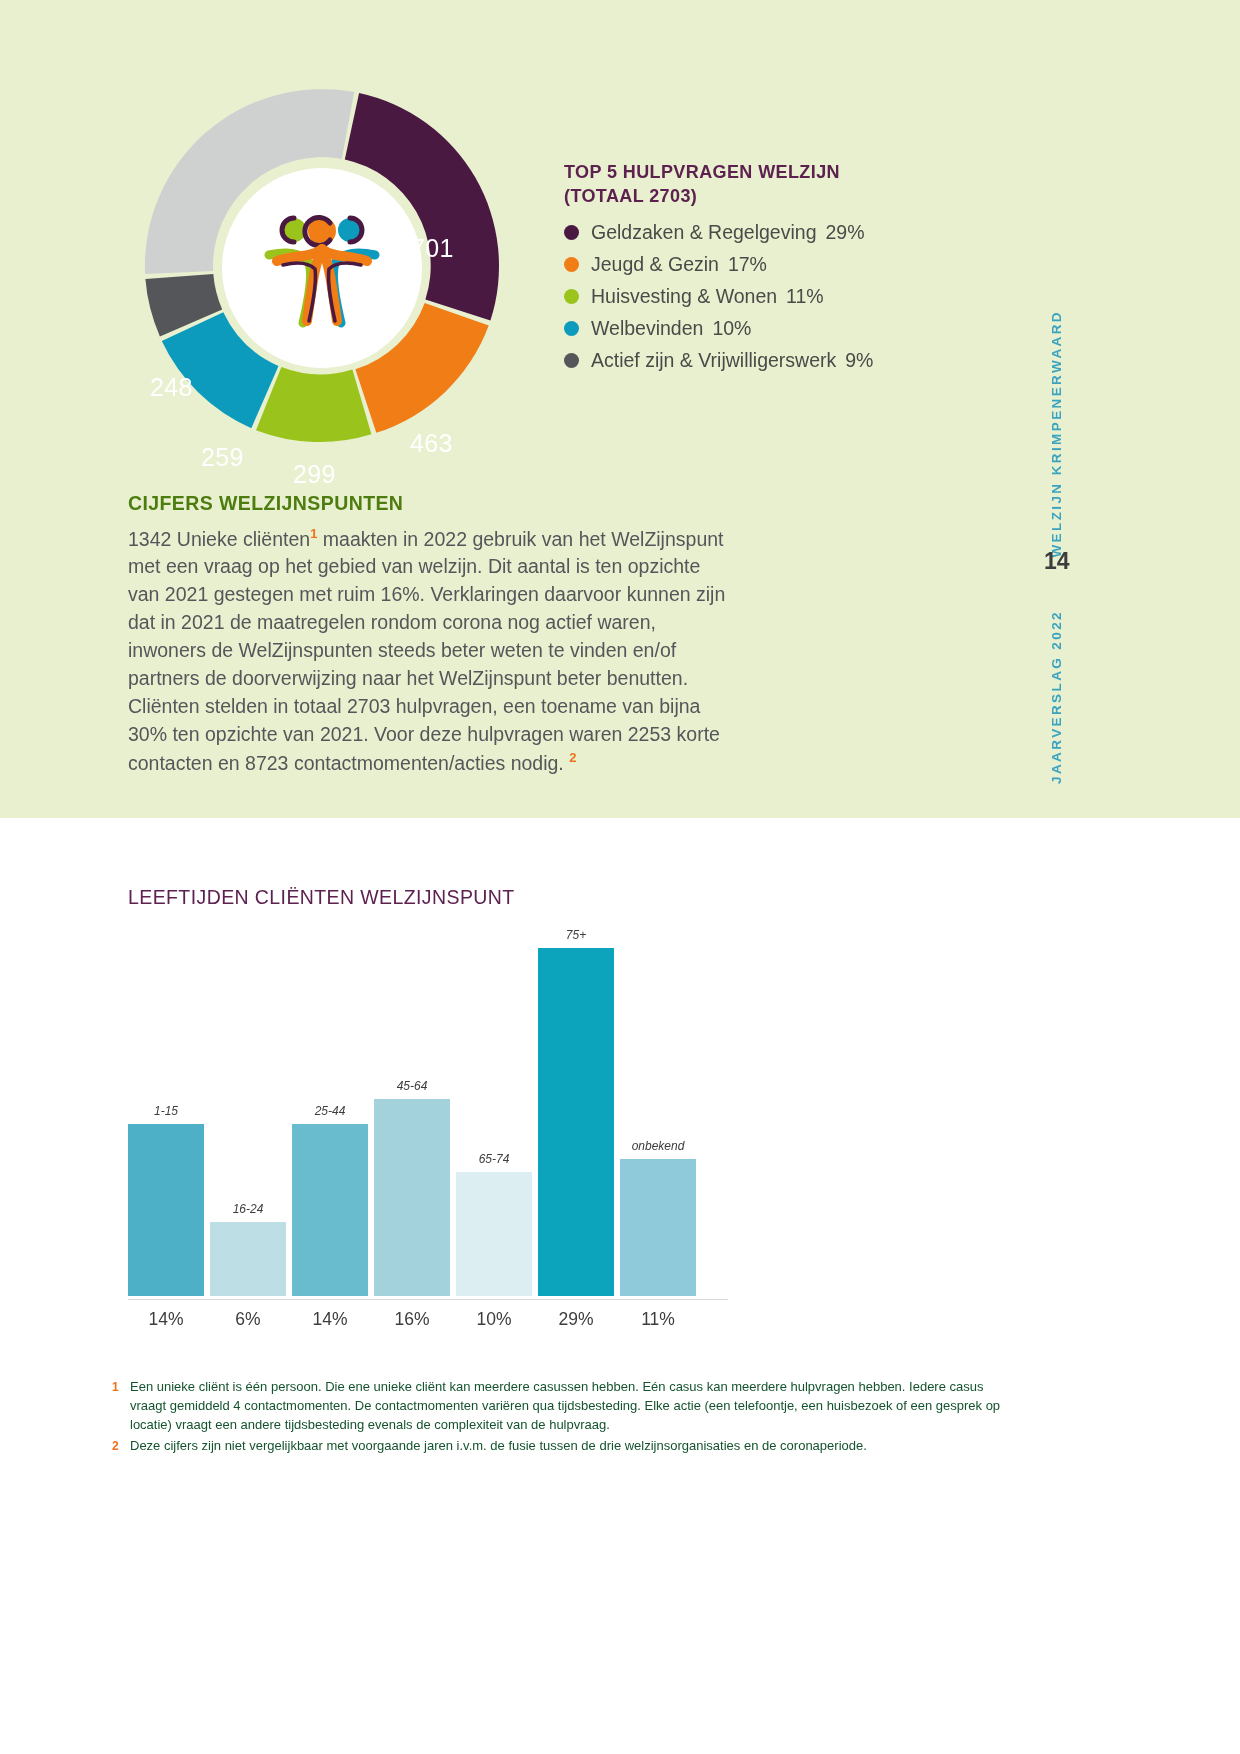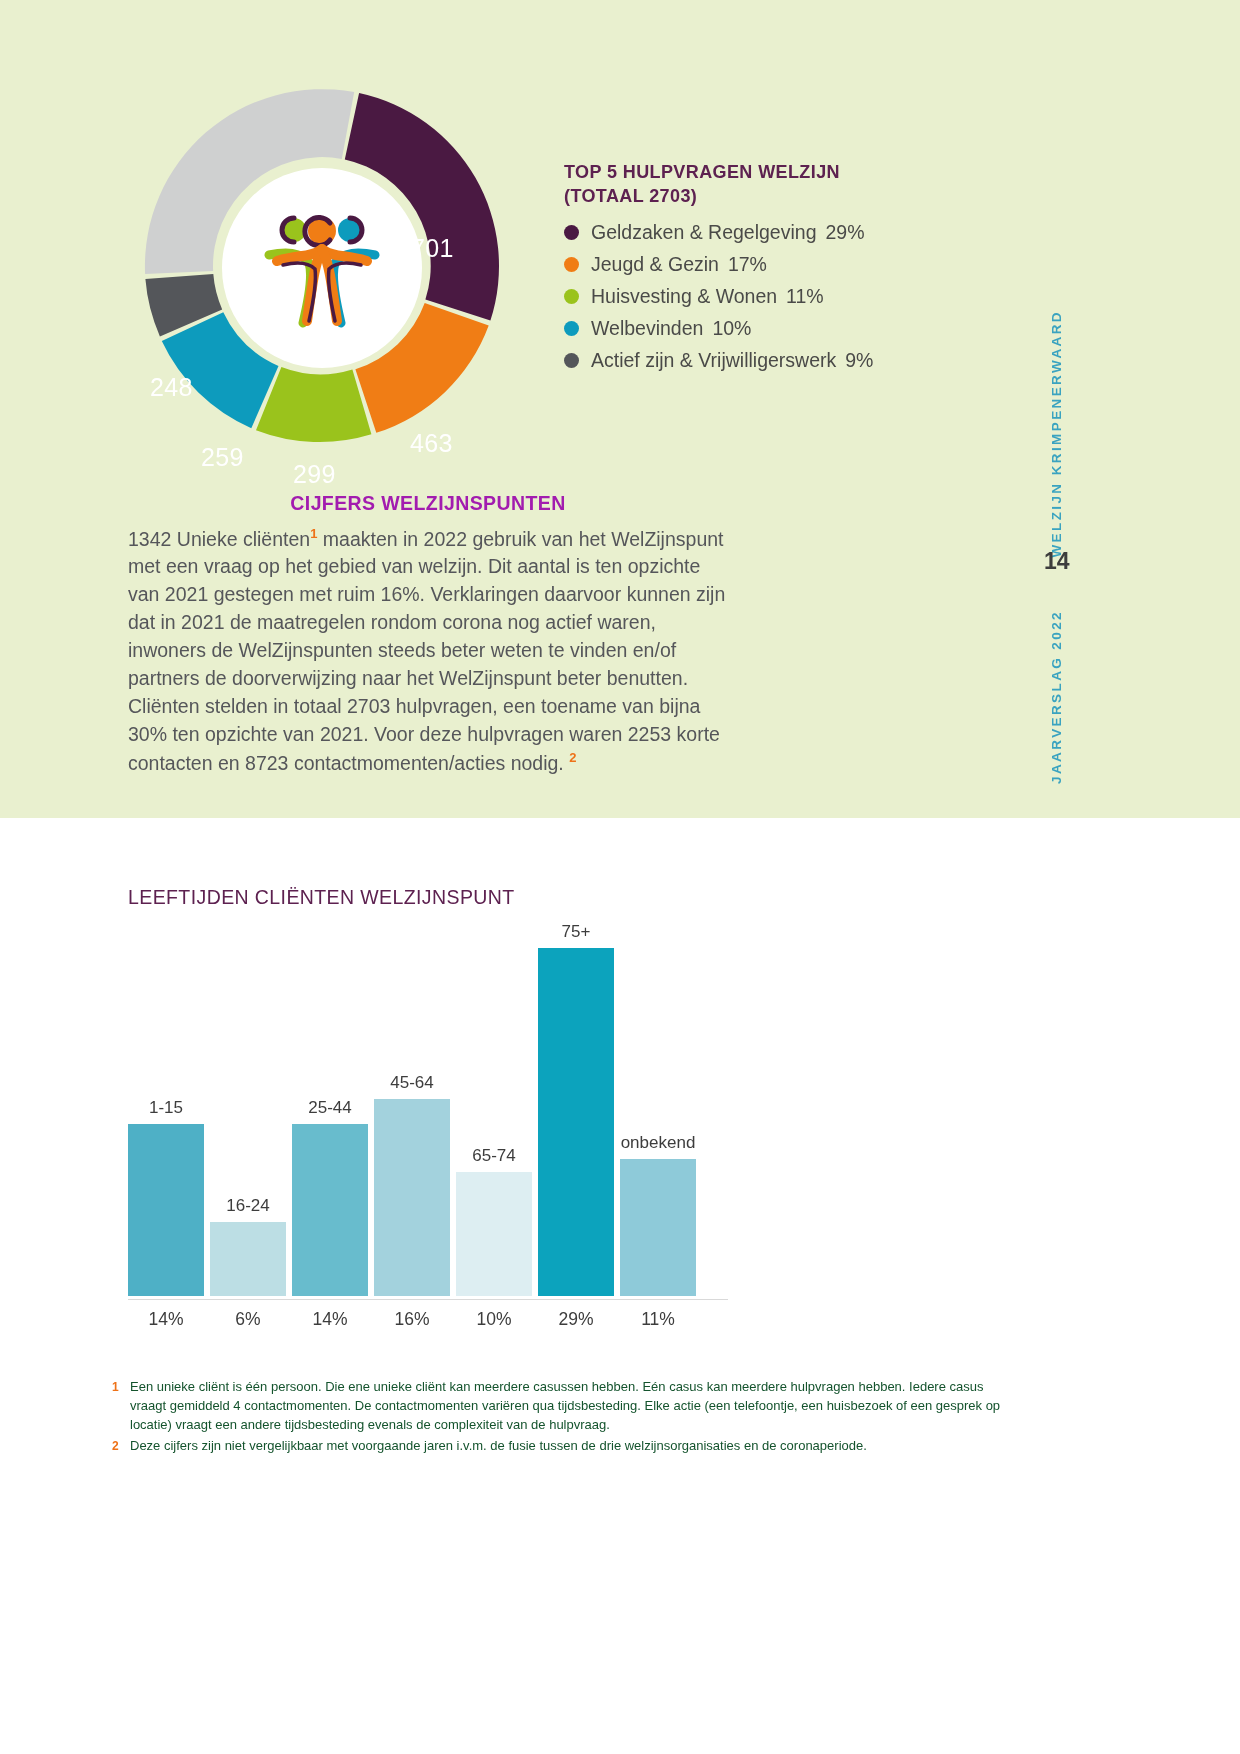--- a/index.html
+++ b/index.html
@@ -52,9 +52,8 @@
   
   .cijfers { position:absolute; left:128px; top:492px; width:600px; }
   .cijfers h2 {
-    color:#a21caf; font-size:19.5px; font-weight:bold; letter-spacing:0.4px;
+    color:#4d7c0f; font-size:19.5px; font-weight:bold; letter-spacing:0.4px;
     margin-bottom:10px;
-    text-align:center;
   }
   .cijfers p {
     color:#55565a; font-size:19.5px; line-height:1.43; text-align:left;

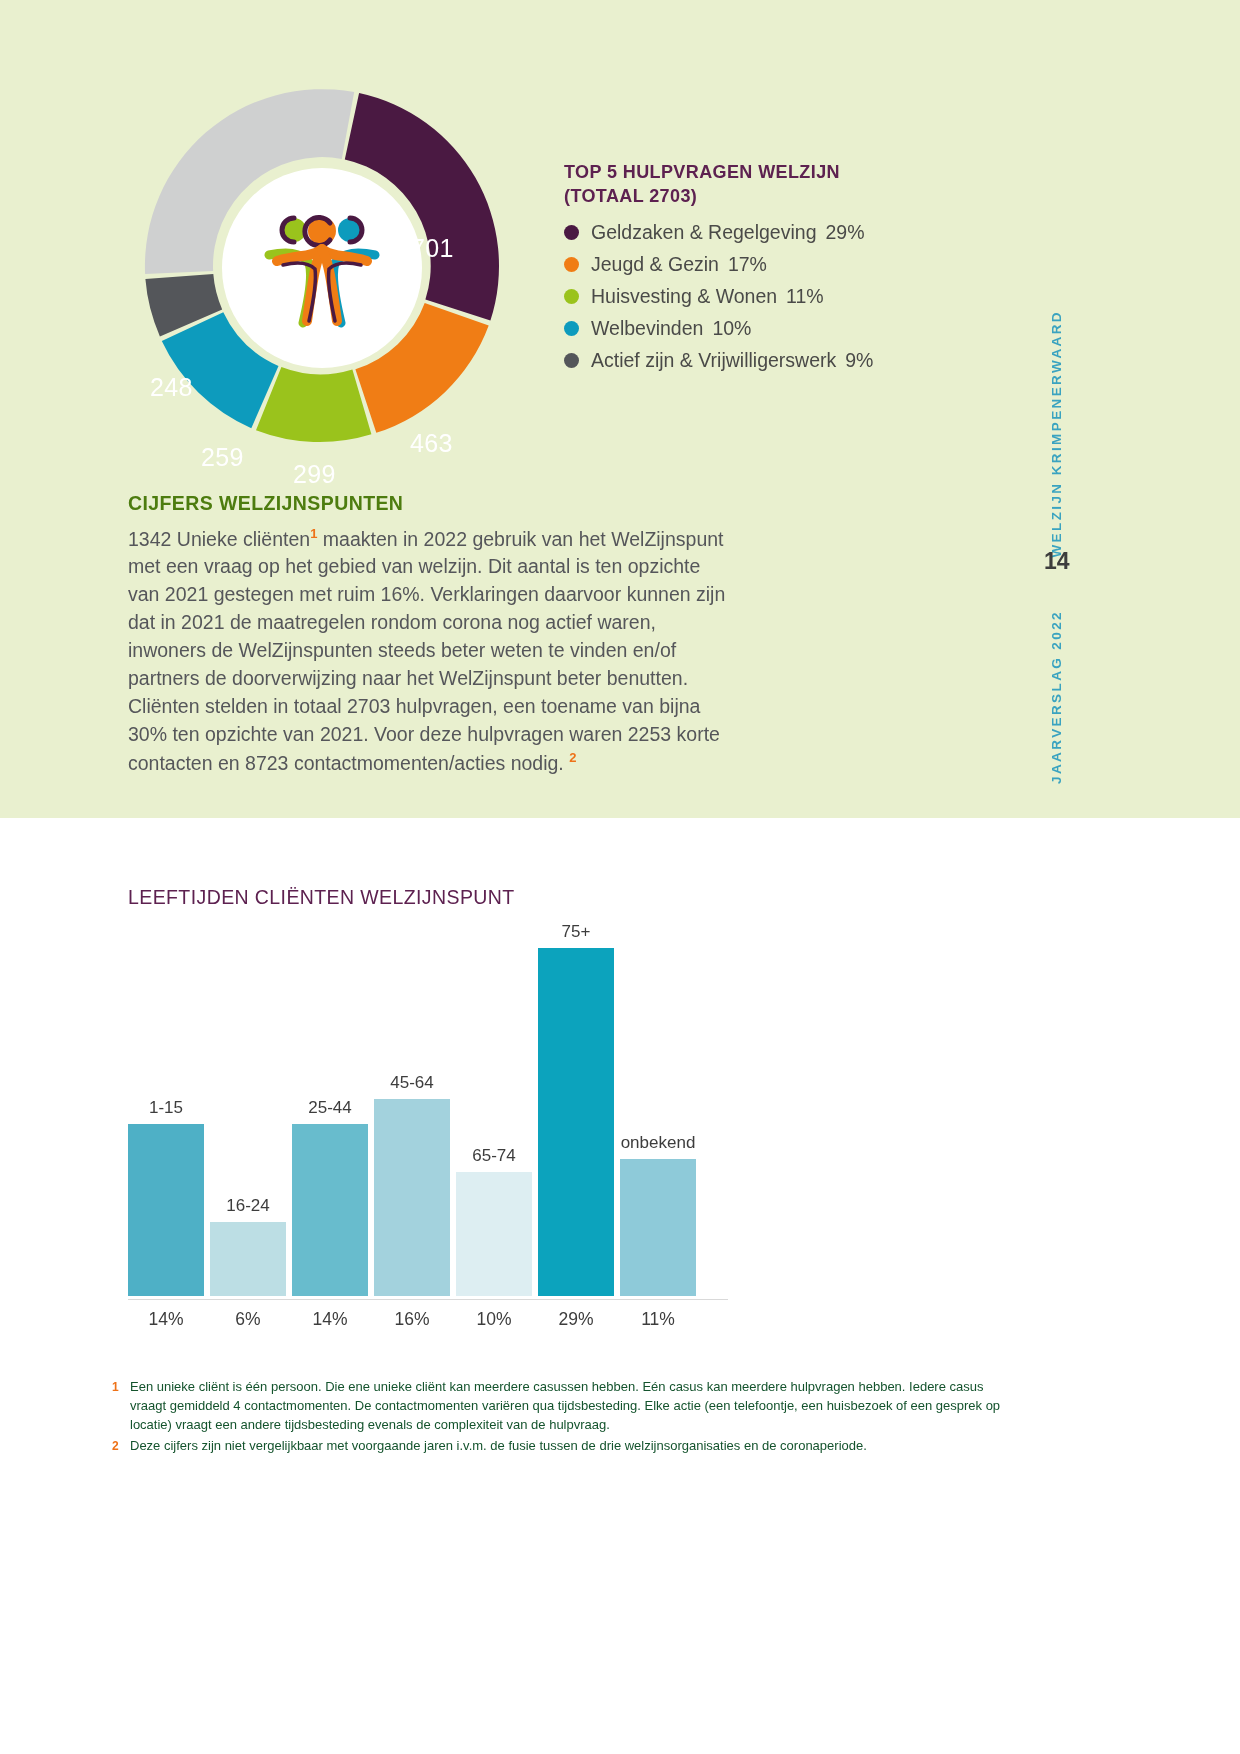--- a/index.html
+++ b/index.html
@@ -83,7 +83,7 @@
           display:flex; align-items:flex-end; }
   .bar-col { width:76px; margin-right:6px; position:relative; height:100%;
              display:flex; flex-direction:column; justify-content:flex-end; align-items:center; }
-  .bar-cap { font-size:17px; color:#3d3d3d; margin-bottom:6px; white-space:nowrap; }
+  .bar-cap { font-size:12px; color:#3d3d3d; margin-bottom:6px; white-space:nowrap;font-style:italic; }
   .bar-rect { width:76px; }
   .bar-axis { position:absolute; left:0; bottom:30px; width:600px; height:1px; background:#d9d9d9; }
   .bar-pcts { position:absolute; left:0; bottom:0px; width:600px; display:flex; }

